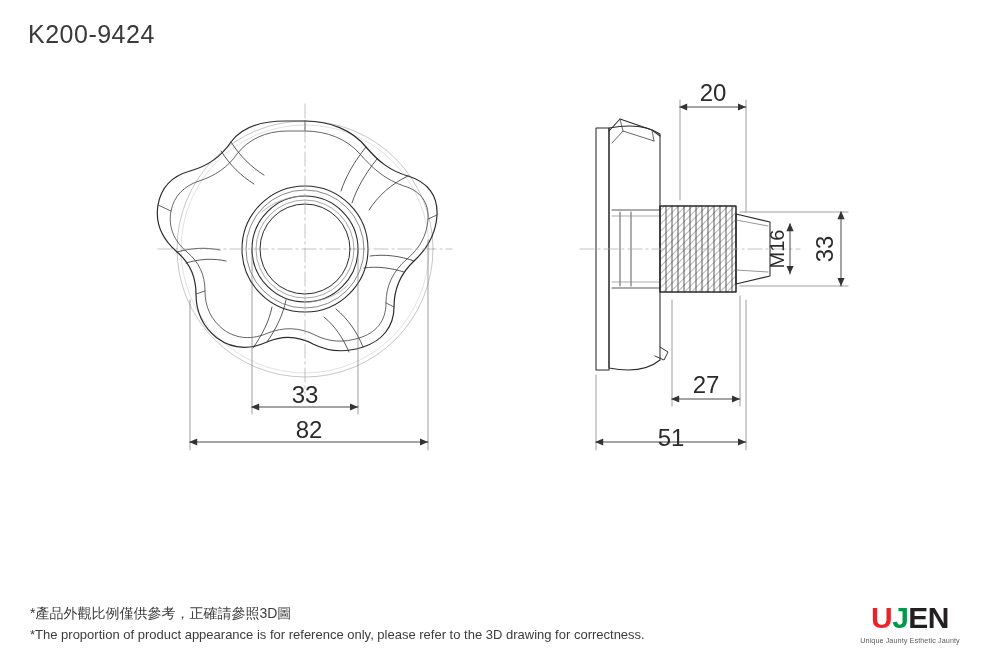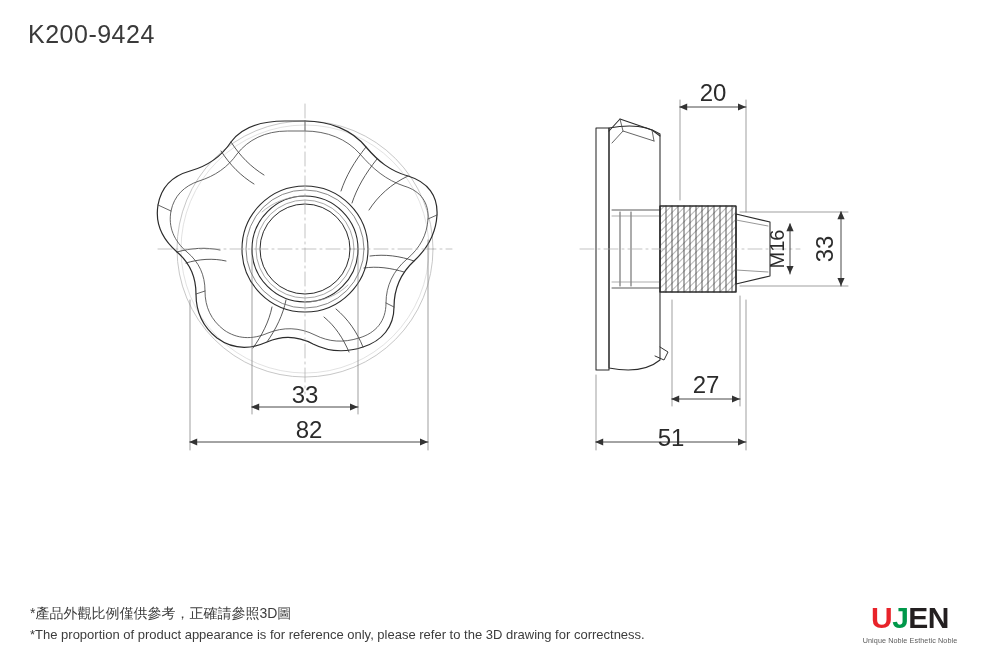--- a/index.html
+++ b/index.html
@@ -294,7 +294,7 @@
 
   <div id="logo">
     <div id="logo-mark"><span class="u">U</span><span class="j">J</span><span class="e">E</span><span class="n">N</span></div>
-    <div id="logo-tag">Unique Noble Esthetic Noble</div>
+    <div id="logo-tag">Unique Jaunty Esthetic Jaunty</div>
   </div>
 
 </div>

